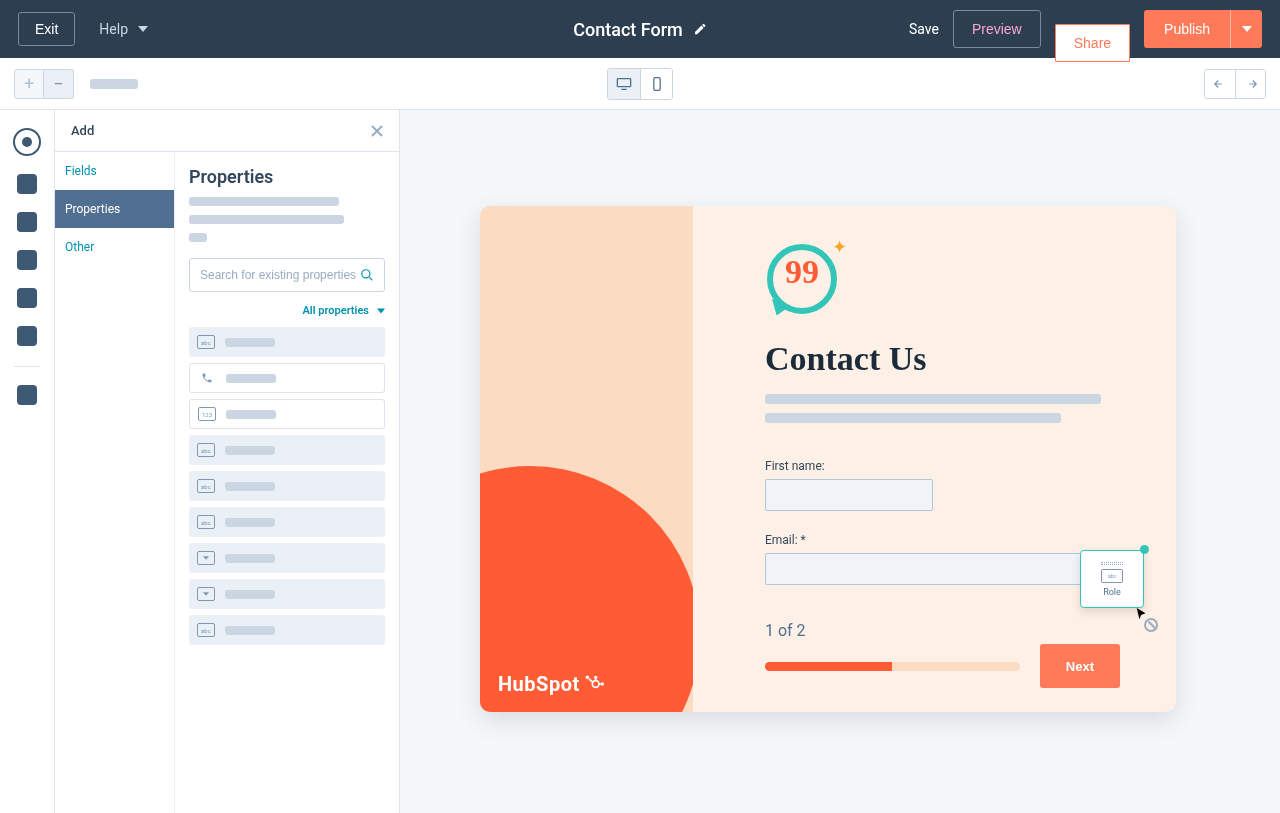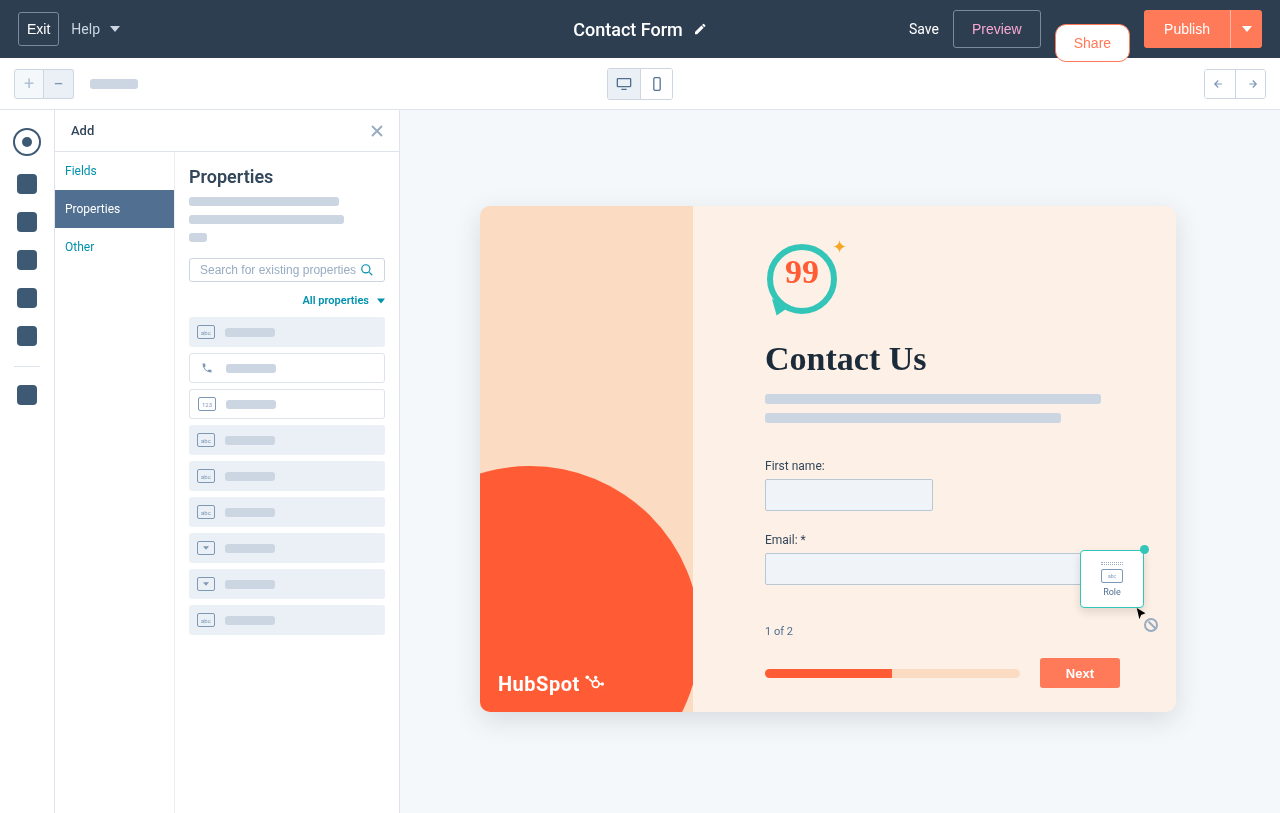--- a/index.html
+++ b/index.html
@@ -8,7 +8,7 @@
 
   
   .topnav { height: 58px; background: #2d3e50; display: flex; align-items: center; padding: 0 18px; color: #fff; }
-  .exit-btn { height: 34px; padding: 0 8px; border: 1px solid #7b8a9b; border-radius: 3px; background: transparent; color: #fff; font-size: 14px; font-weight: 500; cursor: pointer; }
+  .exit-btn { height: 34px; padding: 0 16px; border: 1px solid #7b8a9b; border-radius: 3px; background: transparent; color: #fff; font-size: 14px; font-weight: 500; cursor: pointer; }
   .help-wrap { display: flex; align-items: center; gap: 10px; margin-left: 12px; color: #cbd6e2; font-size: 14px; cursor: pointer; }
   .help-wrap svg { width: 10px; height: 10px; fill: #cbd6e2; }
   .title-wrap { position: absolute; left: 50%; transform: translateX(-50%); display: flex; align-items: center; gap: 10px; font-size: 18px; font-weight: 500; }

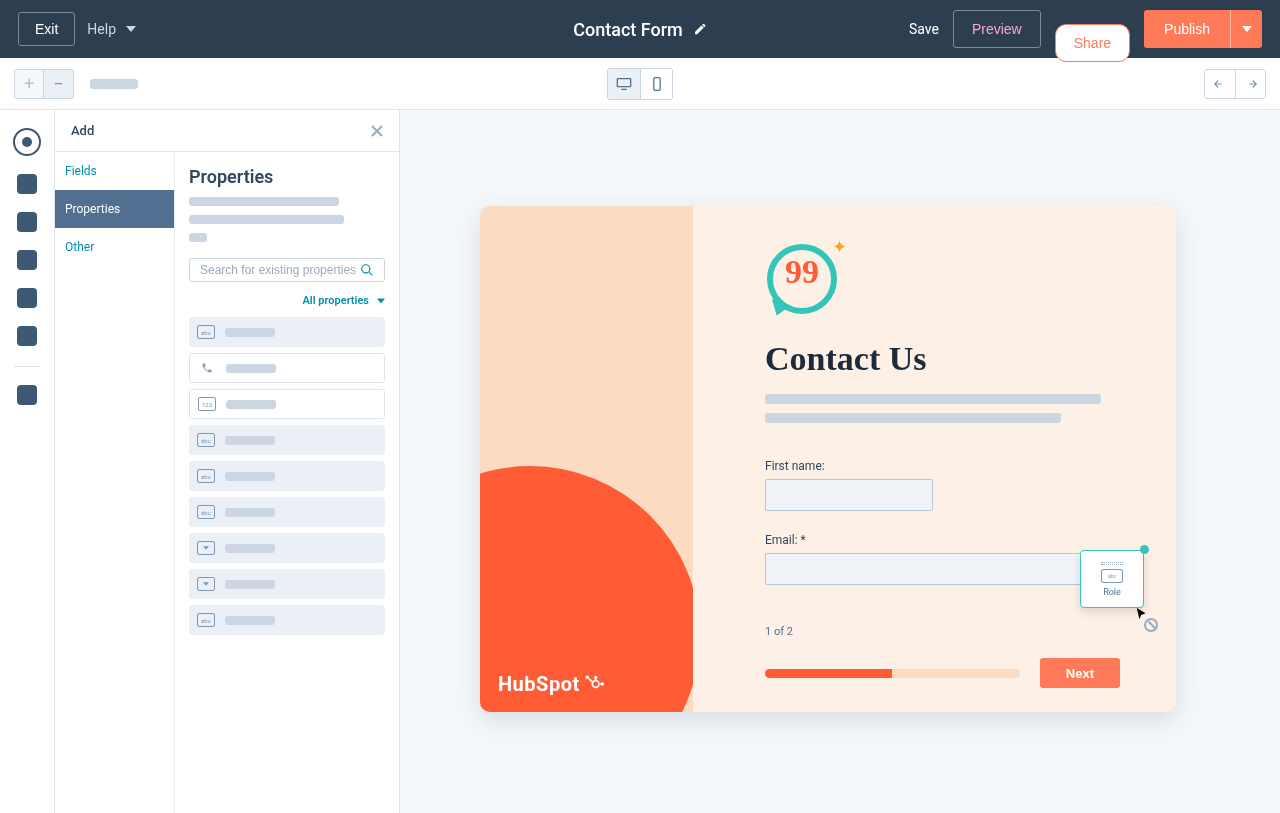--- a/index.html
+++ b/index.html
@@ -9,7 +9,7 @@
   
   .topnav { height: 58px; background: #2d3e50; display: flex; align-items: center; padding: 0 18px; color: #fff; }
   .exit-btn { height: 34px; padding: 0 16px; border: 1px solid #7b8a9b; border-radius: 3px; background: transparent; color: #fff; font-size: 14px; font-weight: 500; cursor: pointer; }
-  .help-wrap { display: flex; align-items: center; gap: 10px; margin-left: 12px; color: #cbd6e2; font-size: 14px; cursor: pointer; }
+  .help-wrap { display: flex; align-items: center; gap: 10px; margin-left: 24px; color: #cbd6e2; font-size: 14px; cursor: pointer; }
   .help-wrap svg { width: 10px; height: 10px; fill: #cbd6e2; }
   .title-wrap { position: absolute; left: 50%; transform: translateX(-50%); display: flex; align-items: center; gap: 10px; font-size: 18px; font-weight: 500; }
   .title-wrap svg { width: 14px; height: 14px; fill: #fff; }

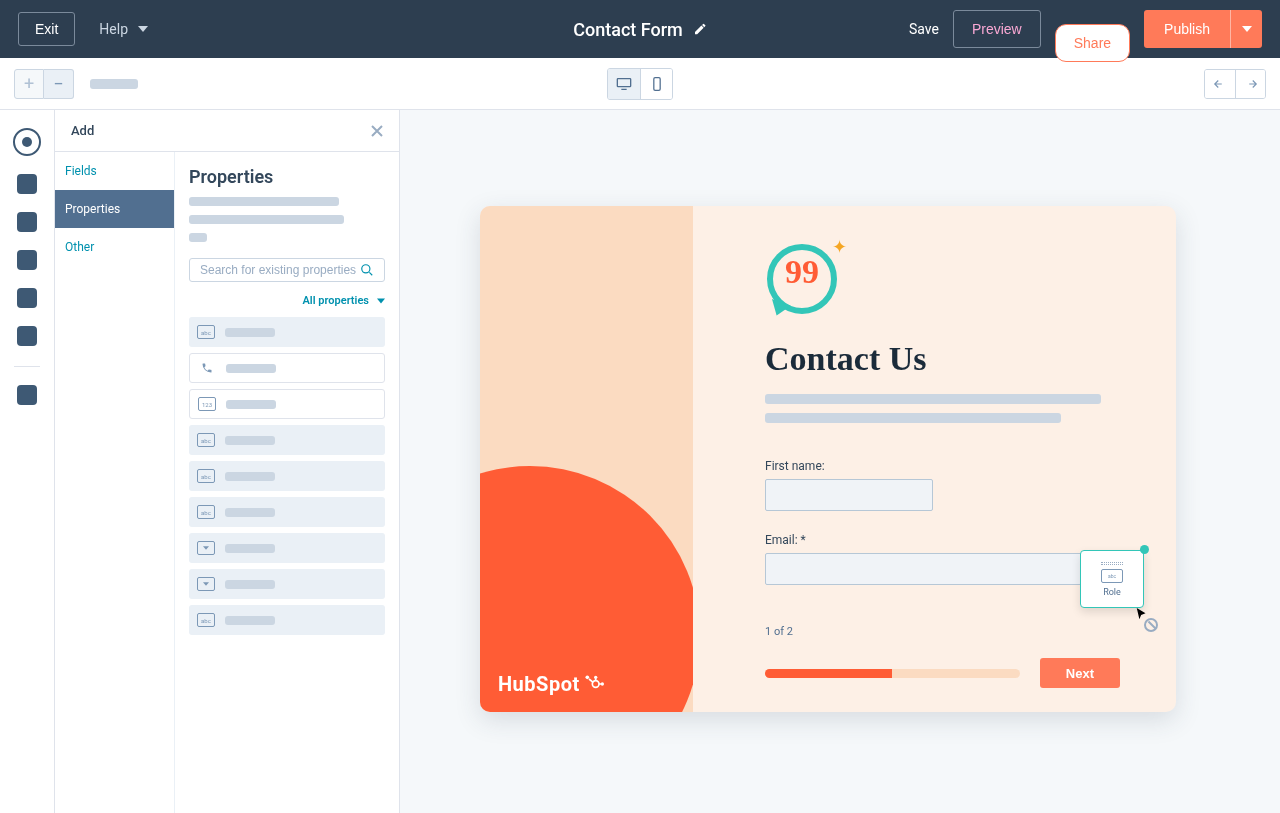--- a/index.html
+++ b/index.html
@@ -16,7 +16,7 @@
   .top-right { margin-left: auto; display: flex; align-items: center; gap: 14px; }
   .save-link { color: #fff; font-size: 14px; cursor: pointer; }
   .btn-outline-white { height: 38px; padding: 4px 18px; border: 1px solid #7b8a9b; border-radius: 3px; background: transparent; color: #f9a8d4; font-size: 14px; font-weight: 500; cursor: pointer; }
-  .btn-share { height: 38px; padding: 0 18px; border: 1px solid #ff7a59; border-radius: 11px; background: #fff; color: #ff7a59; font-size: 14px; font-weight: 500; cursor: pointer; margin-top: 28px; }
+  .btn-share { height: 38px; padding: 0 18px; border: 1px solid #ff7a59; border-radius: 1px; background: #fff; color: #ff7a59; font-size: 14px; font-weight: 500; cursor: pointer; margin-top: 28px; }
   .publish-group { display: flex; }
   .btn-publish { height: 38px; padding: 0 20px; border-radius: 3px 0 0 3px; background: #ff7a59; color: #fff; border: none; font-size: 14px; font-weight: 500; cursor: pointer; }
   .btn-publish-caret { height: 38px; width: 32px; border-left: 1px solid rgba(255,255,255,.45); border-radius: 0 3px 3px 0; background: #ff7a59; display: flex; align-items: center; justify-content: center; cursor: pointer; }

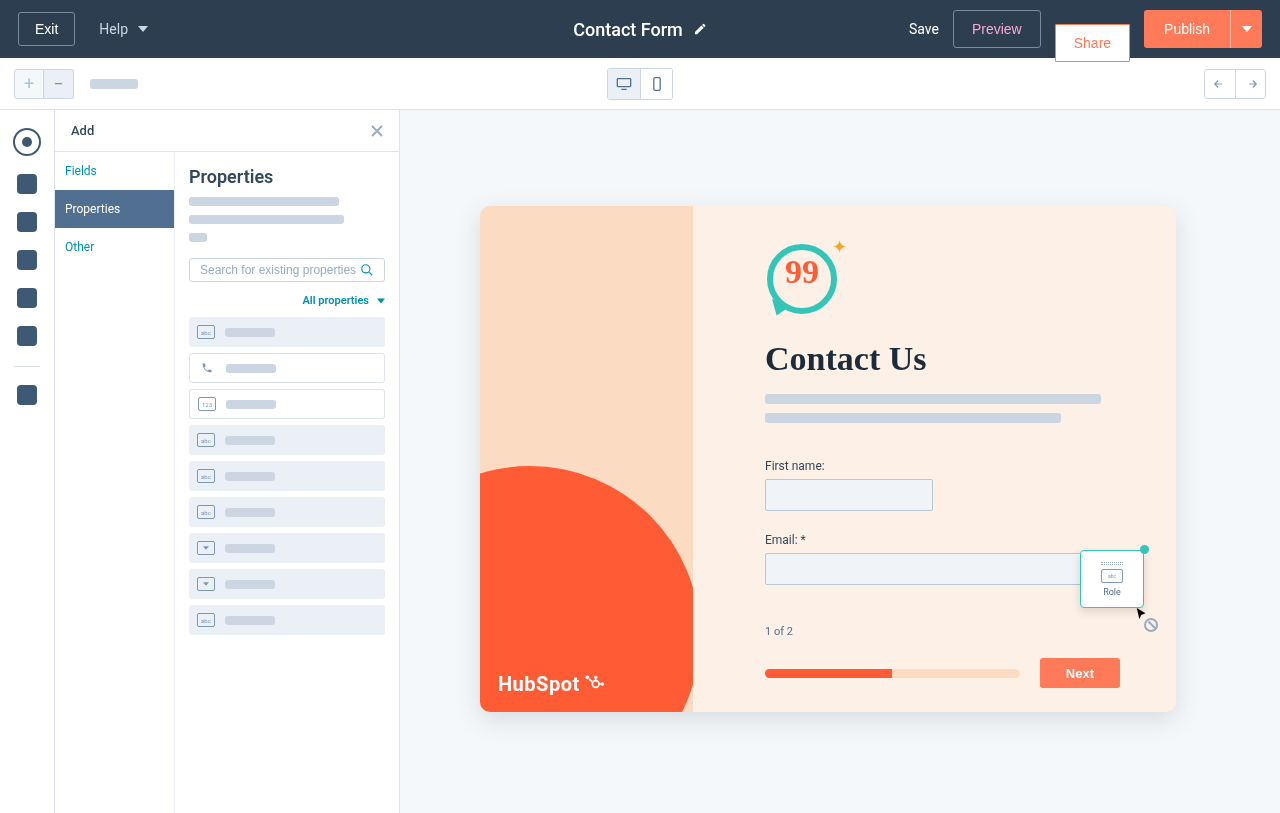--- a/index.html
+++ b/index.html
@@ -59,7 +59,7 @@
   .props-pane { flex: 1; padding: 14px 14px 14px 14px; overflow: auto; }
   .props-title { font-size: 18px; font-weight: 600; color: #33475b; margin-bottom: 10px; }
   .ph-line { height: 9px; border-radius: 3px; }
-  .search-box { margin-top: 16px; display: flex; align-items: center; border: 1px solid #cbd6e2; border-radius: 3px; height: 24px; padding: 0 10px; }
+  .search-box { margin-top: 16px; display: flex; align-items: center; border: 1px solid #cbd6e2; border-radius: 3px; height: 34px; padding: 0 10px; }
   .search-box input { flex: 1; border: none; outline: none; font-size: 12px; color: #33475b; background: transparent; }
   .search-box input::placeholder { color: #99acc2; }
   .search-box svg { width: 14px; height: 14px; stroke: #0091ae; stroke-width: 2; fill: none; }

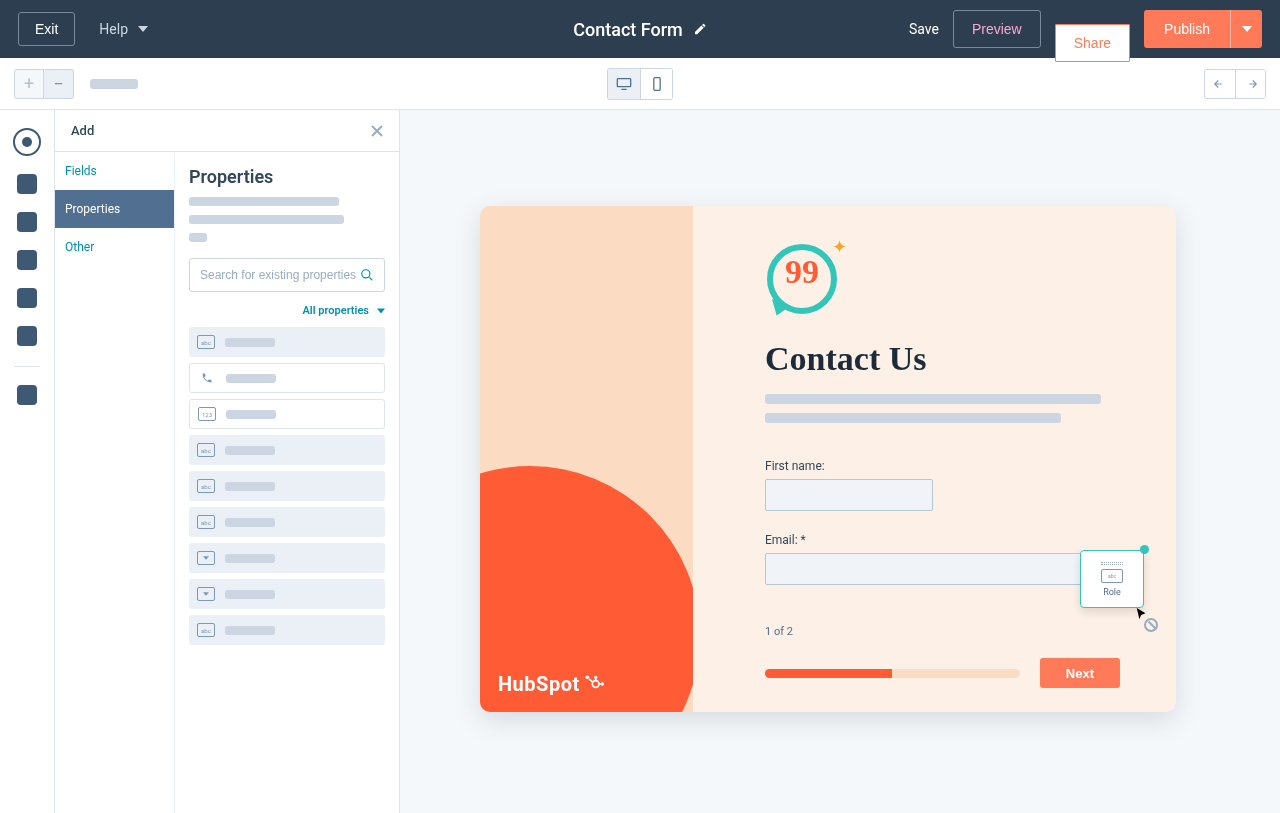--- a/index.html
+++ b/index.html
@@ -103,7 +103,7 @@
   .cursor-no { position:absolute; right:18px; top:412px; width:14px; height:14px; border:2px solid #99acc2; border-radius:50%; z-index:6; }
   .cursor-no::after { content:""; position:absolute; left:1px; top:4px; width:10px; height:2px; background:#99acc2; transform:rotate(45deg); }
   .step-wrap { position: absolute; left: 285px; right: 56px; bottom: 24px; }
-  .step-text { font-size: 11px; color: #516f90; margin-bottom: 20px; }
+  .step-text { font-size: 16px; color: #516f90; margin-bottom: 4px; }
   .step-bar-wrap { display: flex; align-items: center; gap: 20px; }
   .step-bar { flex: 1; height: 9px; border-radius: 5px; background: #fbdbc1; position: relative; overflow: hidden; }
   .step-bar-fill { position: absolute; left: 0; top: 0; bottom: 0; width: 50%; background: #ff5c35; }

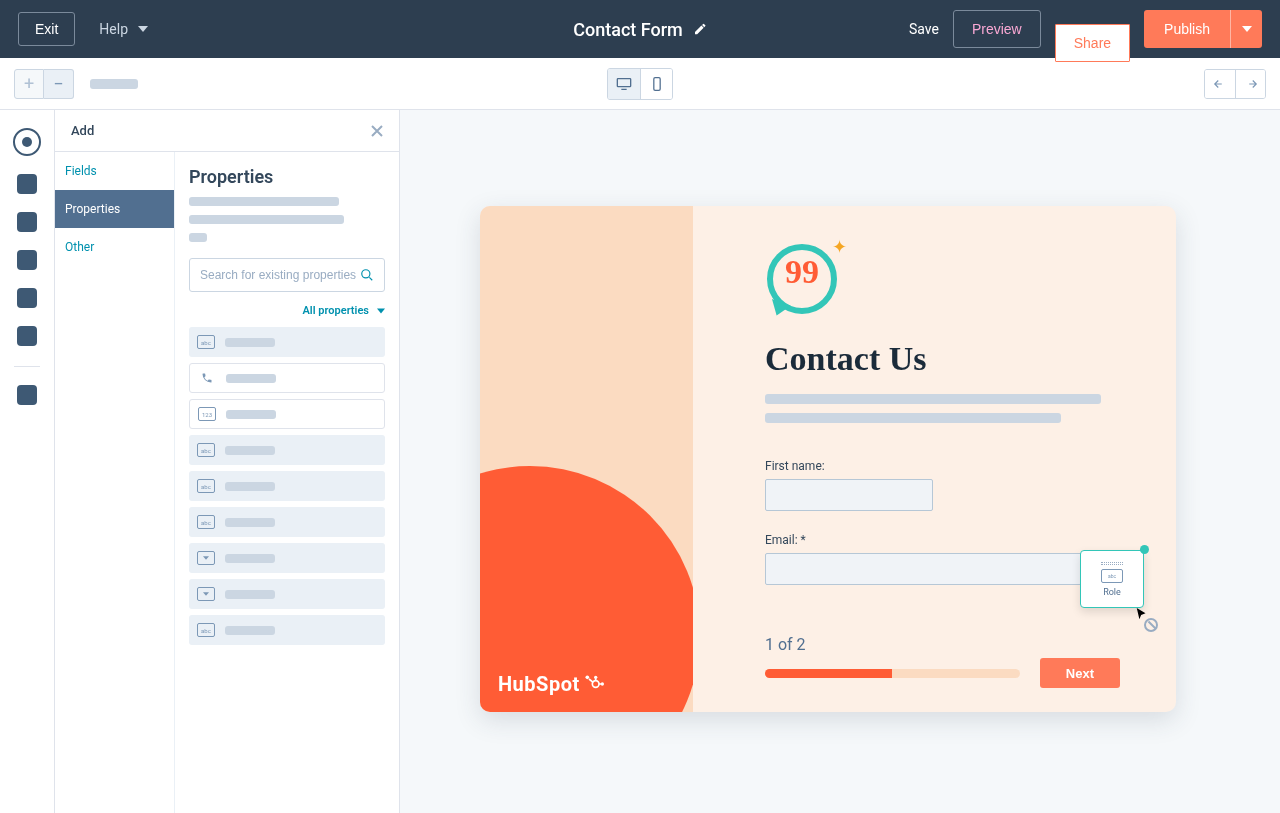--- a/index.html
+++ b/index.html
@@ -107,7 +107,7 @@
   .step-bar-wrap { display: flex; align-items: center; gap: 20px; }
   .step-bar { flex: 1; height: 9px; border-radius: 5px; background: #fbdbc1; position: relative; overflow: hidden; }
   .step-bar-fill { position: absolute; left: 0; top: 0; bottom: 0; width: 50%; background: #ff5c35; }
-  .next-btn { height: 30px; padding: 0 26px; background: #ff7a59; color: #fff; border: none; border-radius: 3px; font-size: 13px; font-weight: 600; cursor: pointer; }
+  .next-btn { height: 44px; padding: 0 26px; background: #ff7a59; color: #fff; border: none; border-radius: 3px; font-size: 13px; font-weight: 600; cursor: pointer; }
 </style>
 </head>
 <body>

